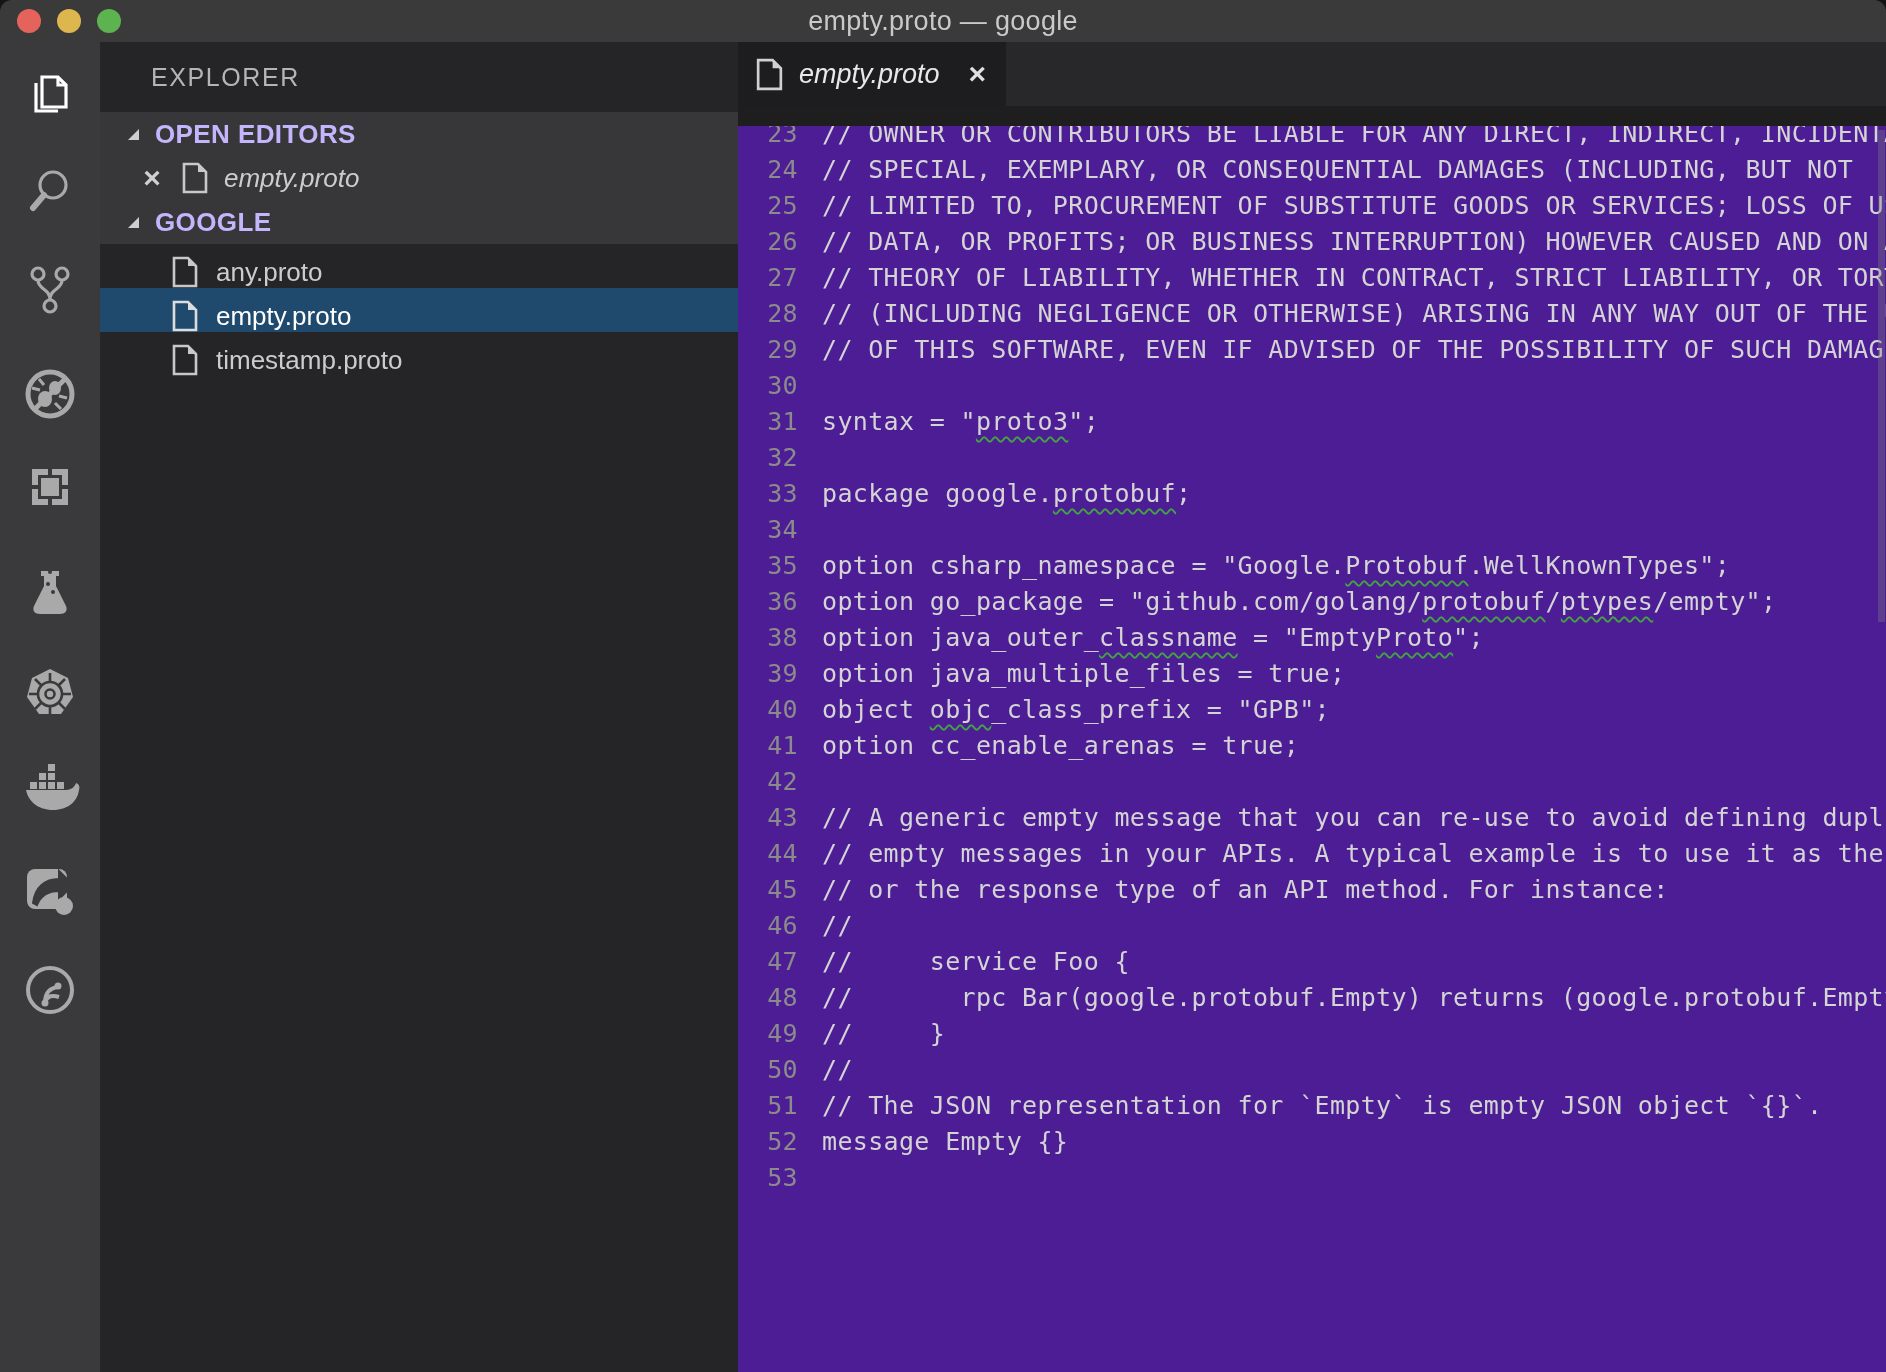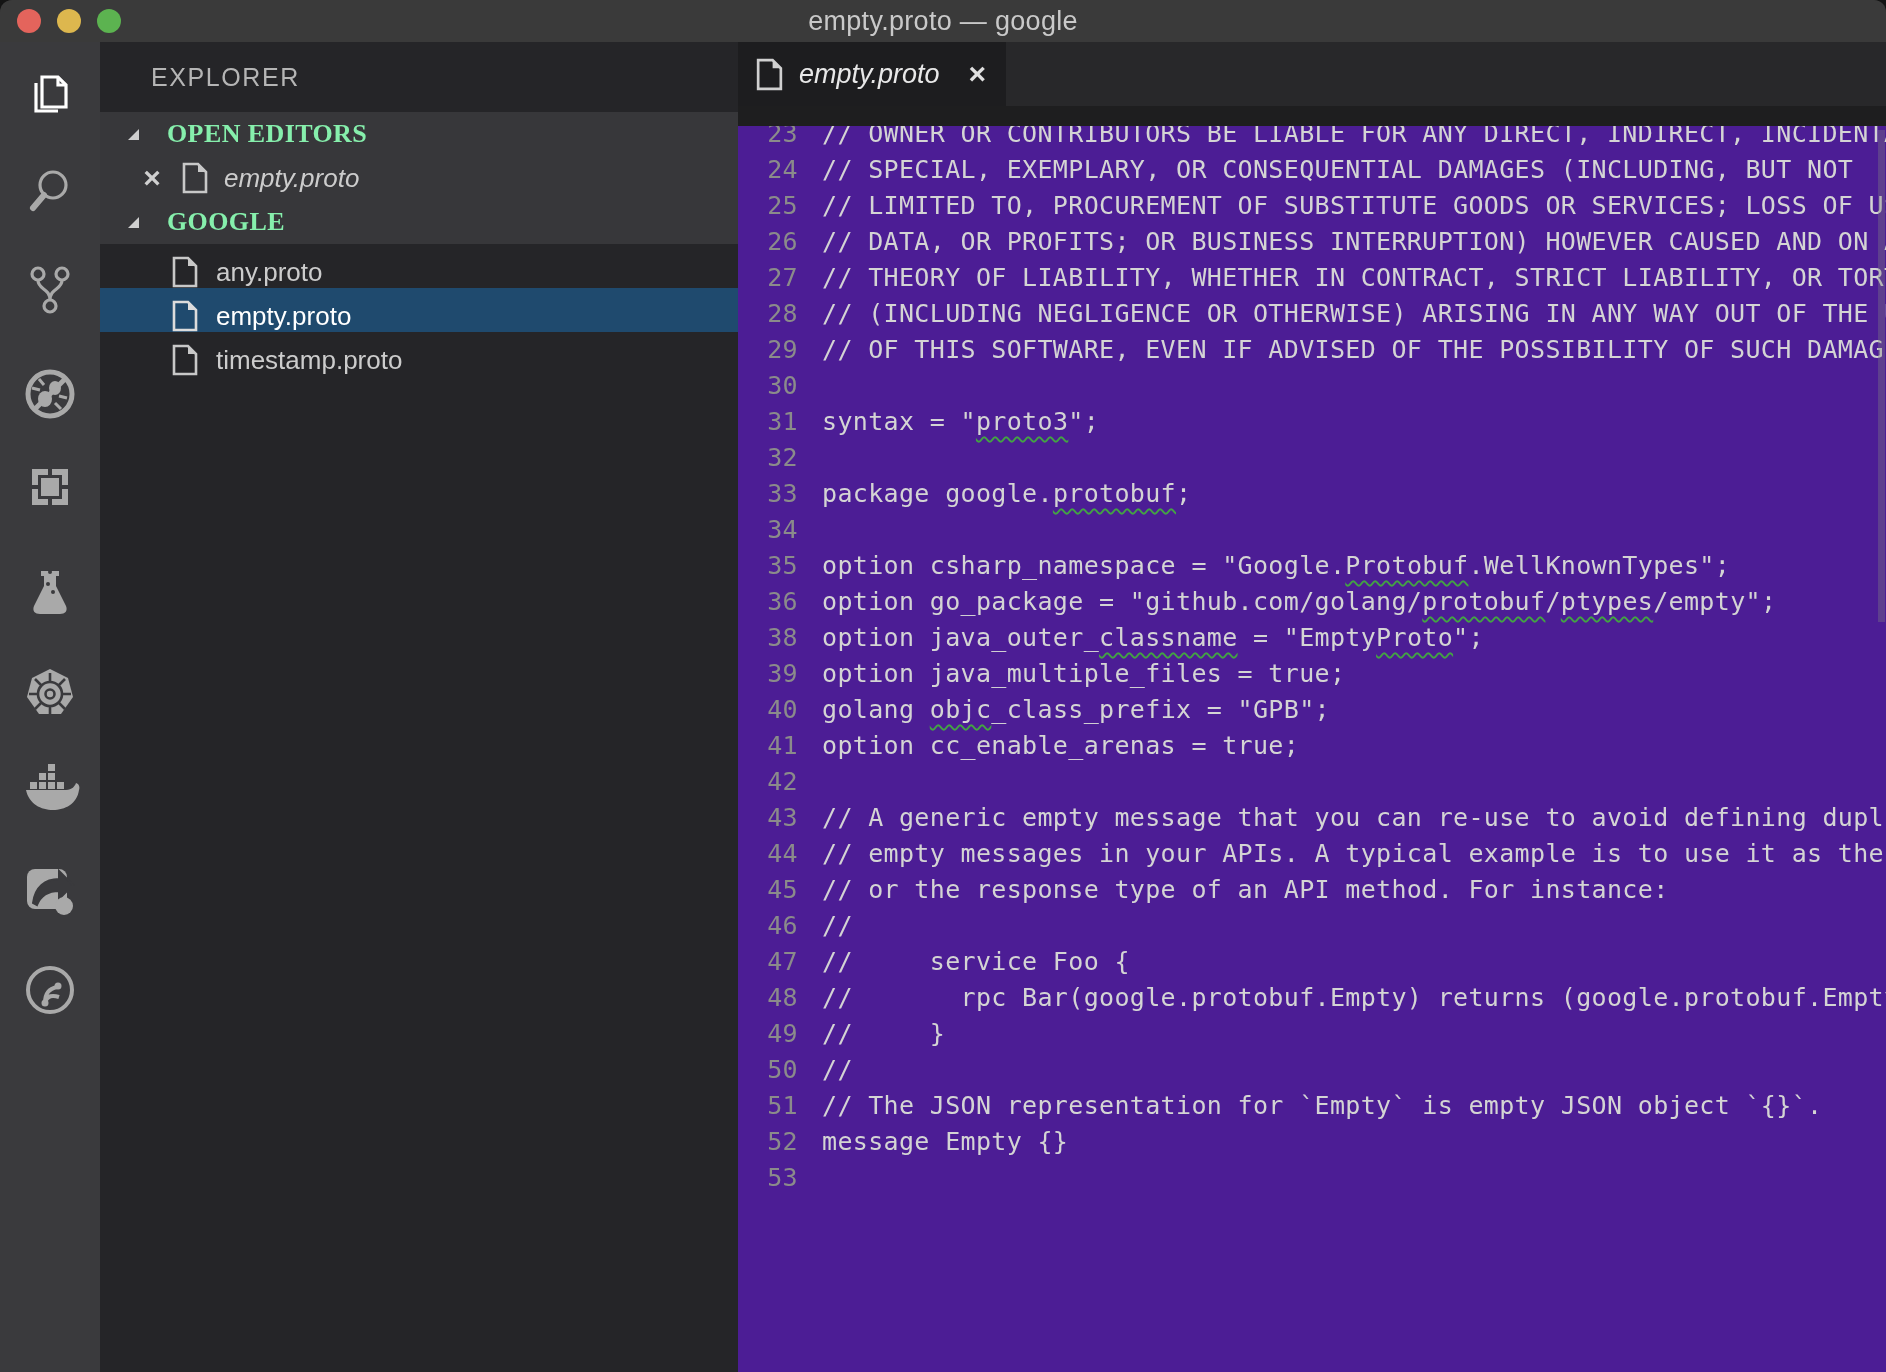--- a/index.html
+++ b/index.html
@@ -36,7 +36,7 @@
                    color:#b5b5b5; font-size:25px; letter-spacing:1.6px; background:#252528; }
   .row { height:44px; display:flex; align-items:center; font-size:26px; }
   .row.shaded { background:#37373a; }
-  .section-header { font-weight:bold; color:#86efac; letter-spacing:0.4px; padding-left:26px; gap:26px;font-family:Liberation Serif, serif; }
+  .section-header { font-weight:bold; color:#c4b5fd; letter-spacing:0.4px; padding-left:26px; gap:14px; }
   .twistie svg { display:block; }
   .oe-file { padding-left:38px; gap:16px; }
   .close-x { color:#d0d0d0; font-size:30px; font-weight:bold; line-height:1; width:28px; text-align:center; }

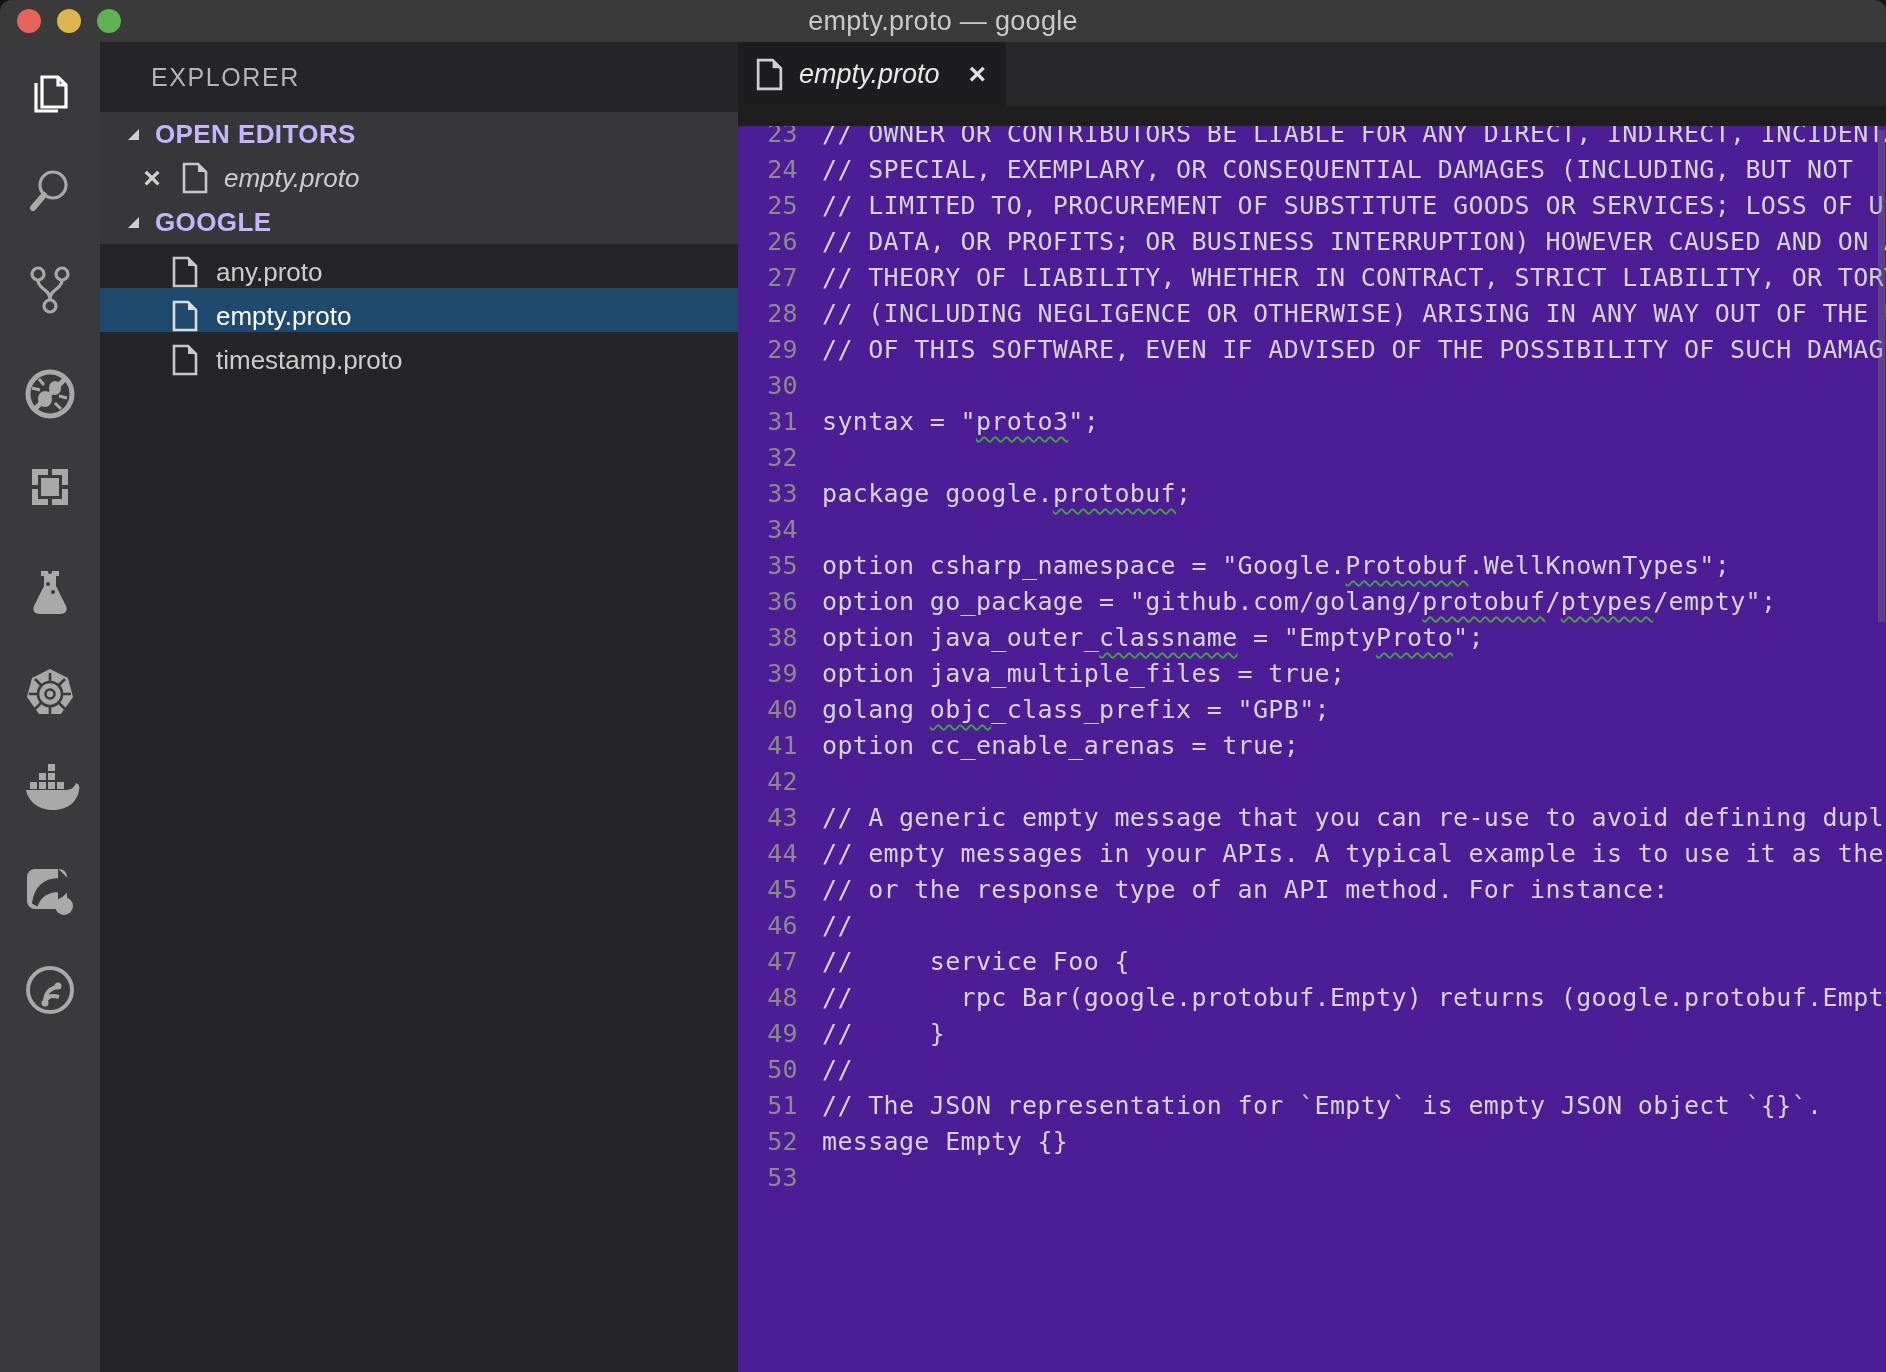--- a/index.html
+++ b/index.html
@@ -267,7 +267,7 @@
             <div class="code-line"><div class="line-number">36</div><div class="line-content"><span>option go_package = "github.com/golang/</span><span class="squiggle">protobuf</span><span>/</span><span class="squiggle">ptypes</span><span>/empty";</span></div></div>
             <div class="code-line"><div class="line-number">38</div><div class="line-content"><span>option java_outer_</span><span class="squiggle">classname</span><span> = "Empty</span><span class="squiggle">Proto</span><span>";</span></div></div>
             <div class="code-line"><div class="line-number">39</div><div class="line-content"><span>option java_multiple_files = true;</span></div></div>
-            <div class="code-line"><div class="line-number">40</div><div class="line-content"><span>golang </span><span class="squiggle">objc</span><span>_class_prefix = "GPB";</span></div></div>
+            <div class="code-line"><div class="line-number">40</div><div class="line-content"><span>object </span><span class="squiggle">objc</span><span>_class_prefix = "GPB";</span></div></div>
             <div class="code-line"><div class="line-number">41</div><div class="line-content"><span>option cc_enable_arenas = true;</span></div></div>
             <div class="code-line"><div class="line-number">42</div><div class="line-content"></div></div>
             <div class="code-line"><div class="line-number">43</div><div class="line-content"><span>// A generic empty message that you can re-use to avoid defining duplicated</span></div></div>

